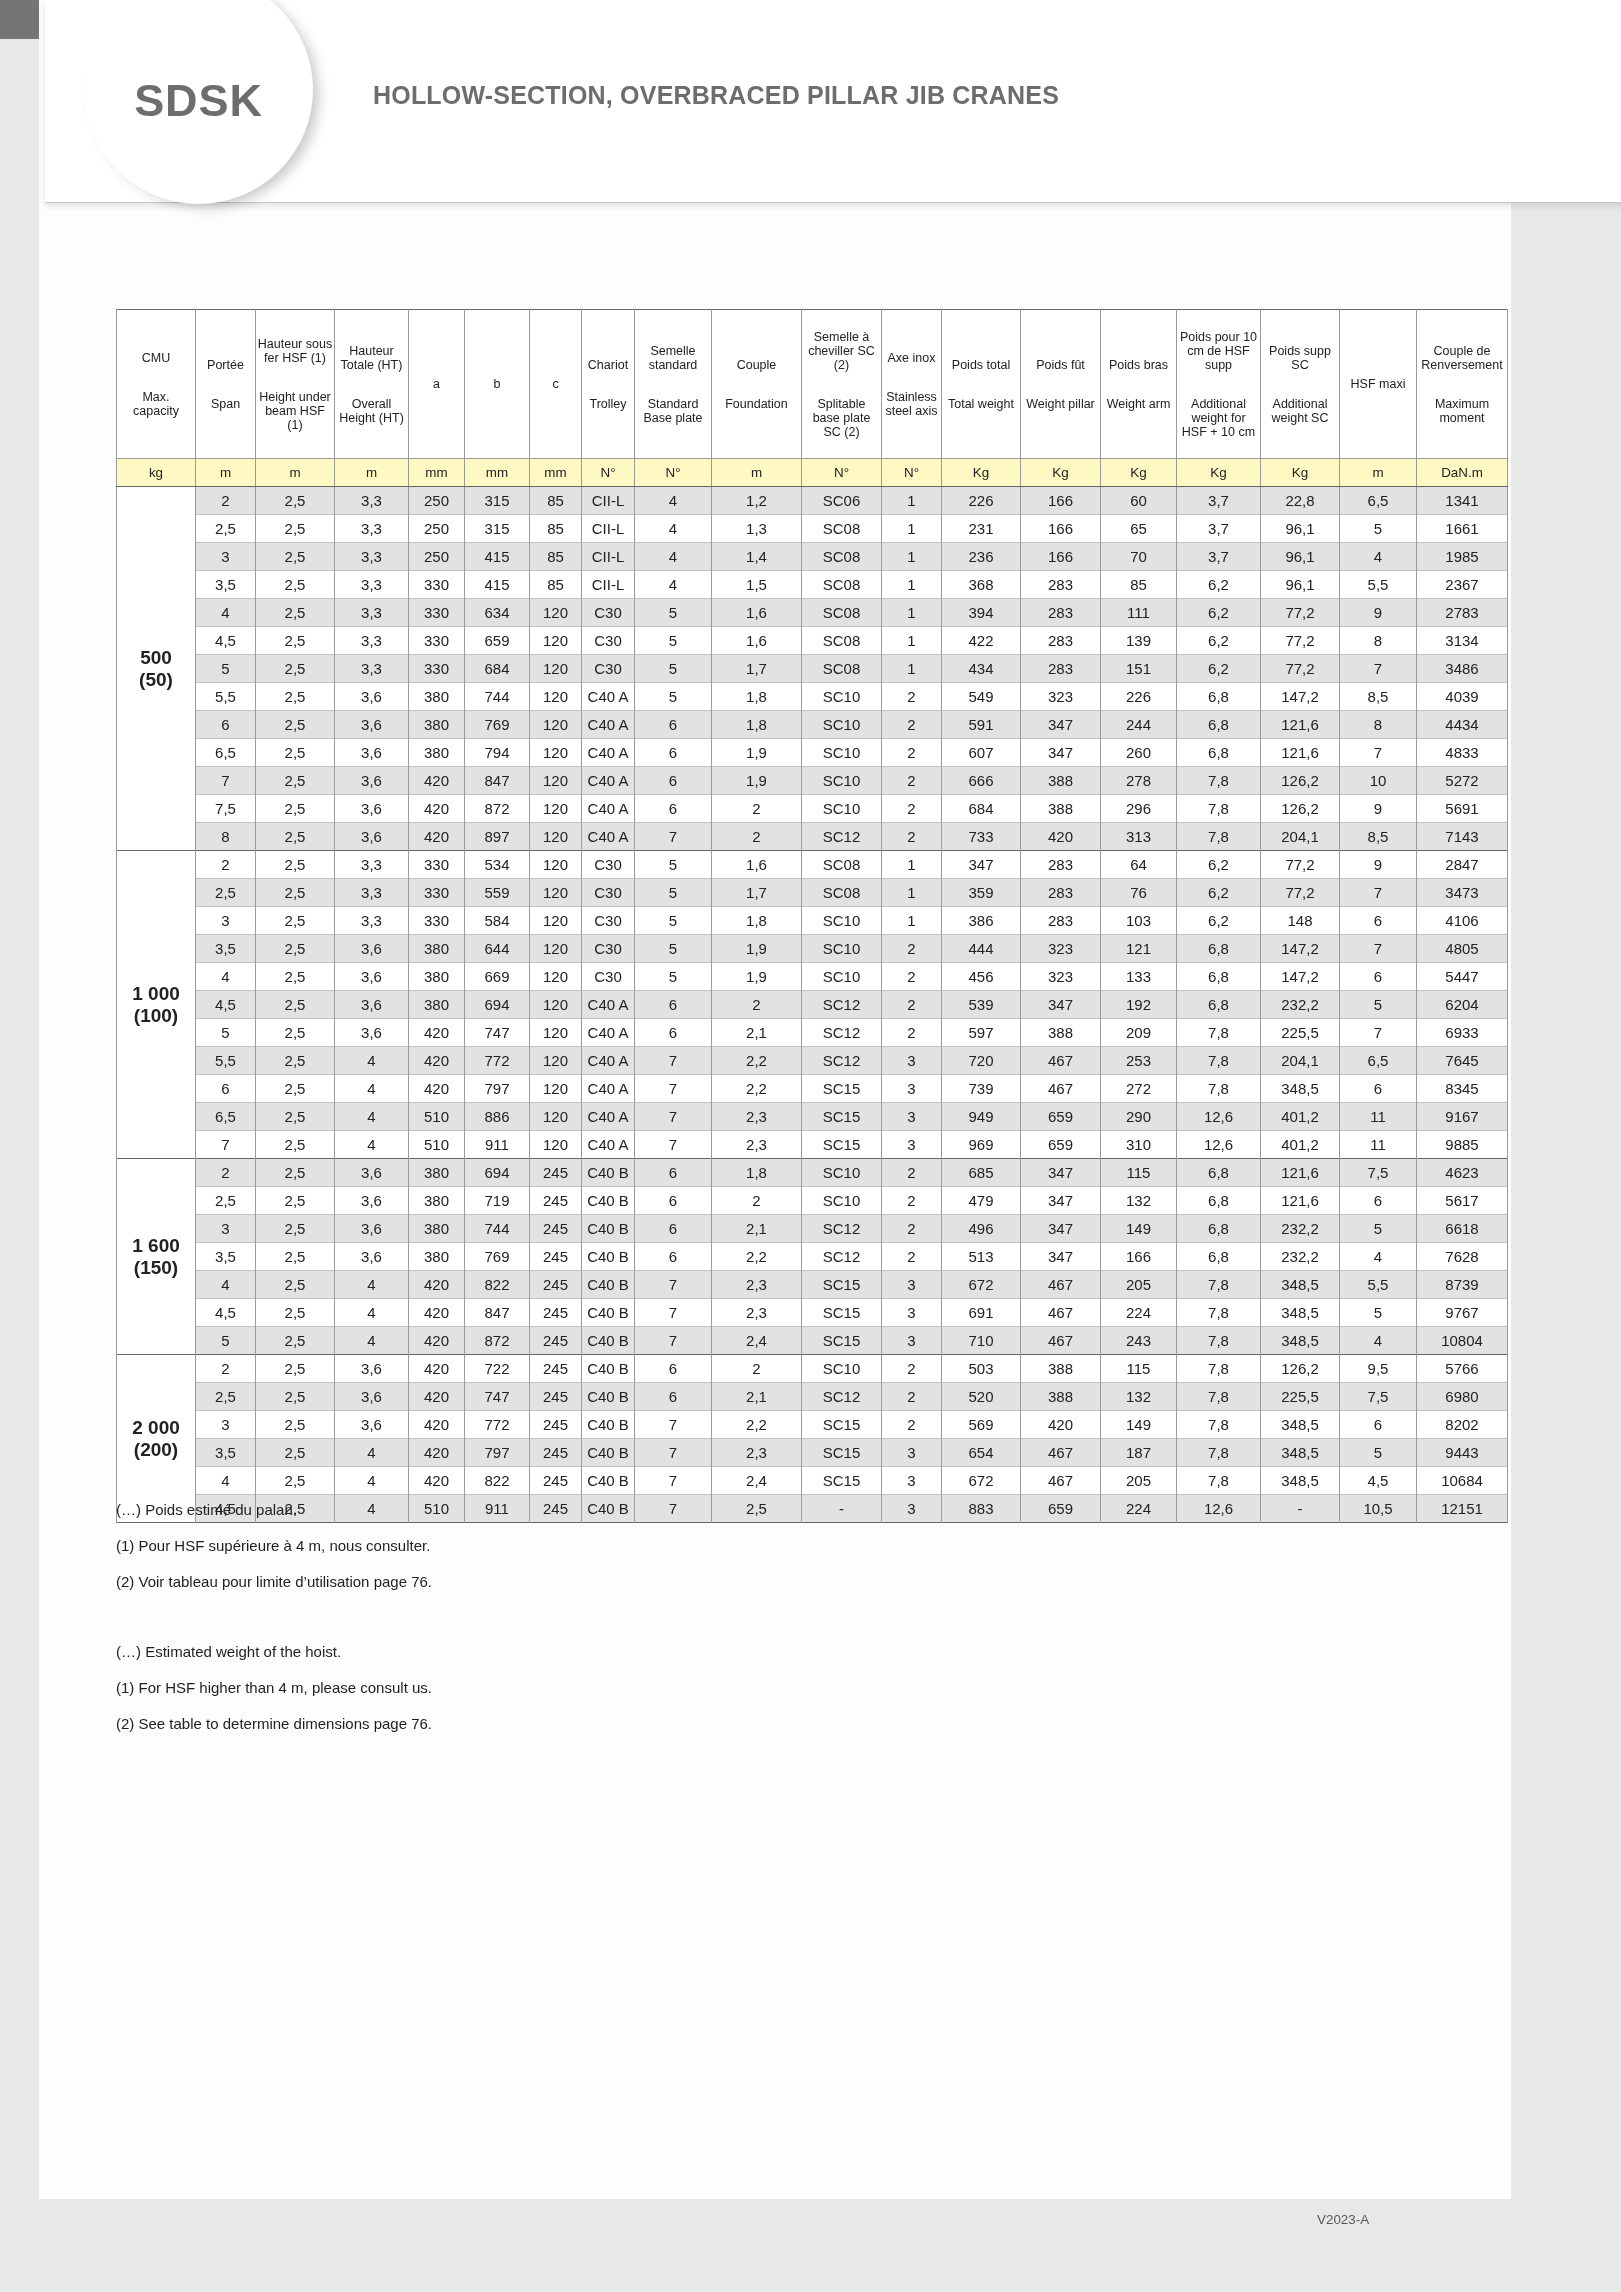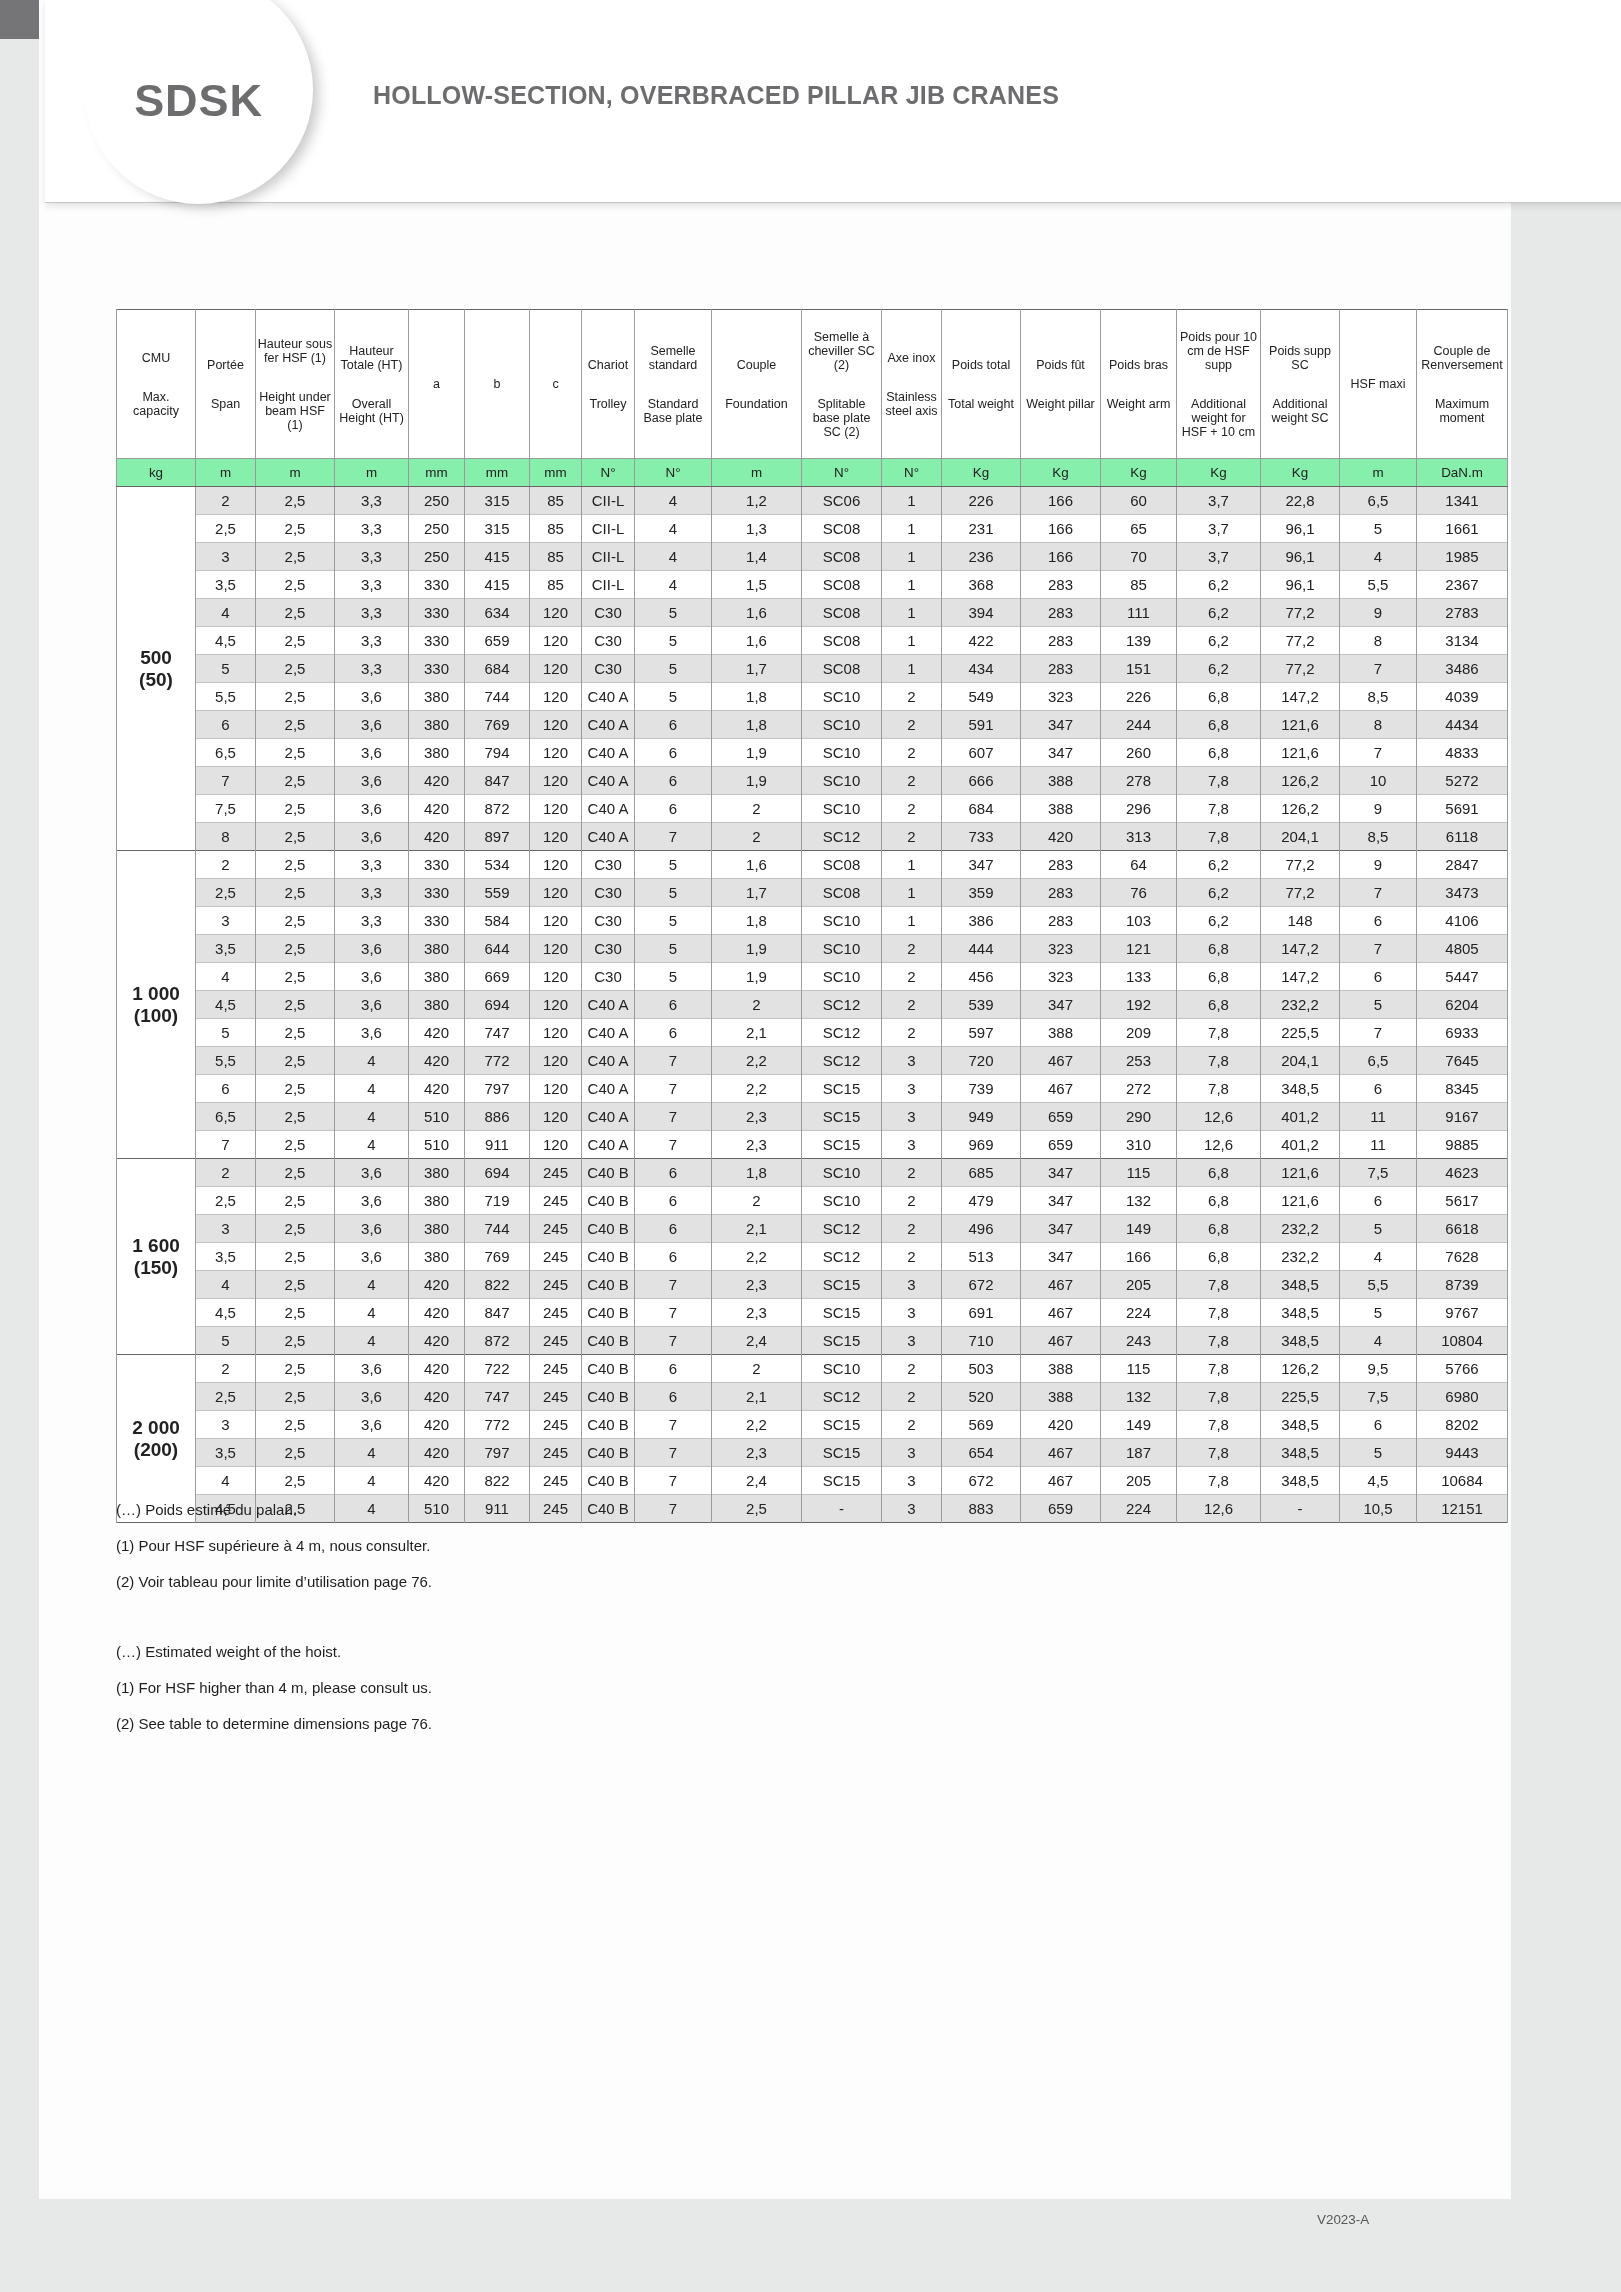--- a/index.html
+++ b/index.html
@@ -72,7 +72,7 @@
     font-size:12.5px;line-height:1.12;padding:0 1.8px;box-sizing:border-box;
   }
   tr.units td{
-    height:27px;background:#86efac;font-size:13.4px;
+    height:27px;background:#fef9c3;font-size:13.4px;
     border-bottom:1.8px solid #666;
   }
   tr.datarow td{

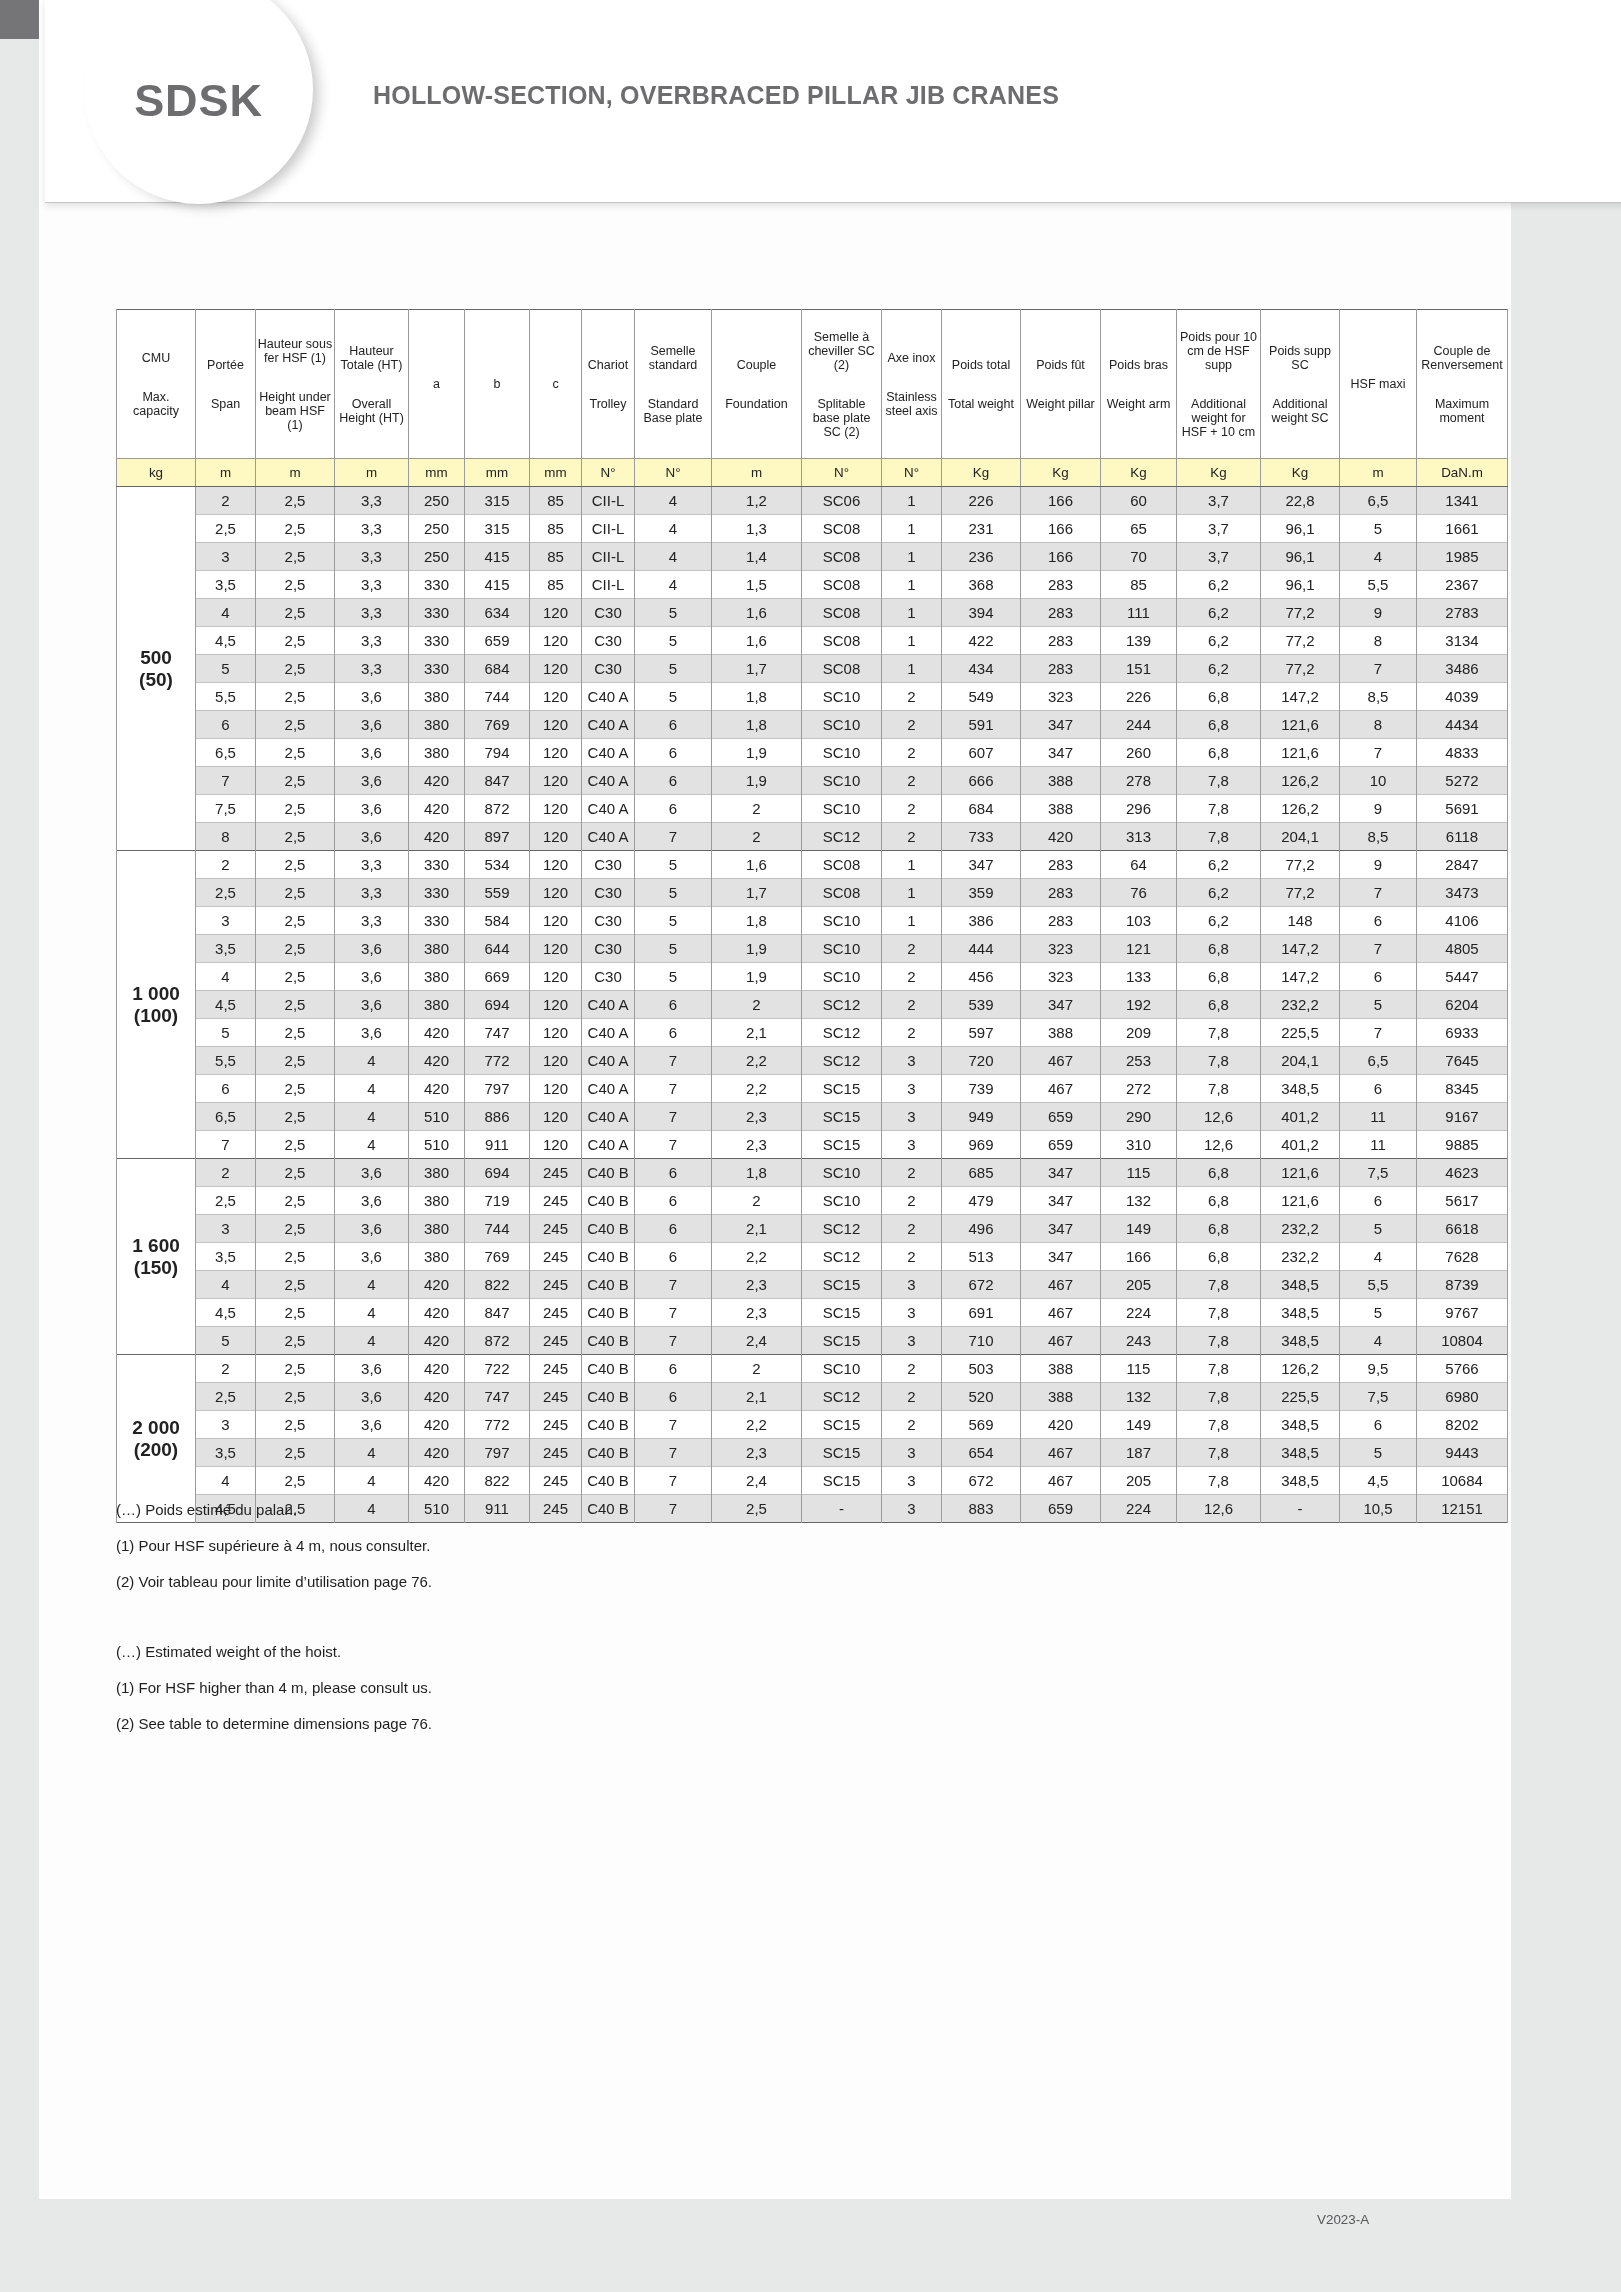--- a/index.html
+++ b/index.html
@@ -534,7 +534,7 @@
           <td>7,8</td>
           <td>204,1</td>
           <td>8,5</td>
-          <td>6118</td>
+          <td>7143</td>
         </tr>
         <tr class="datarow group-start">
           <th class="group-label" rowspan="11">

